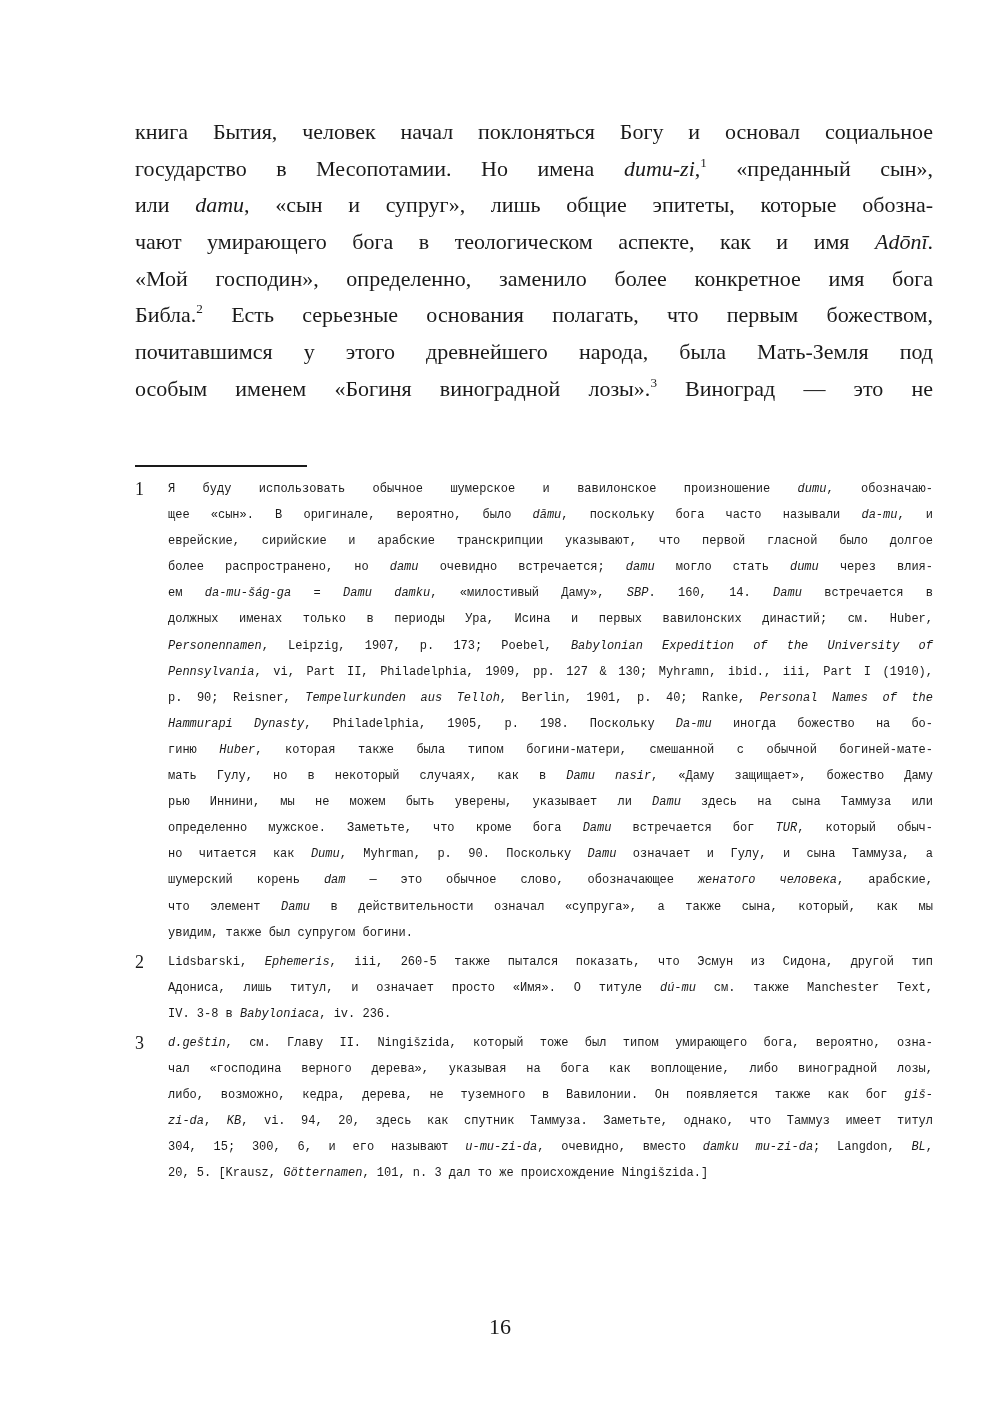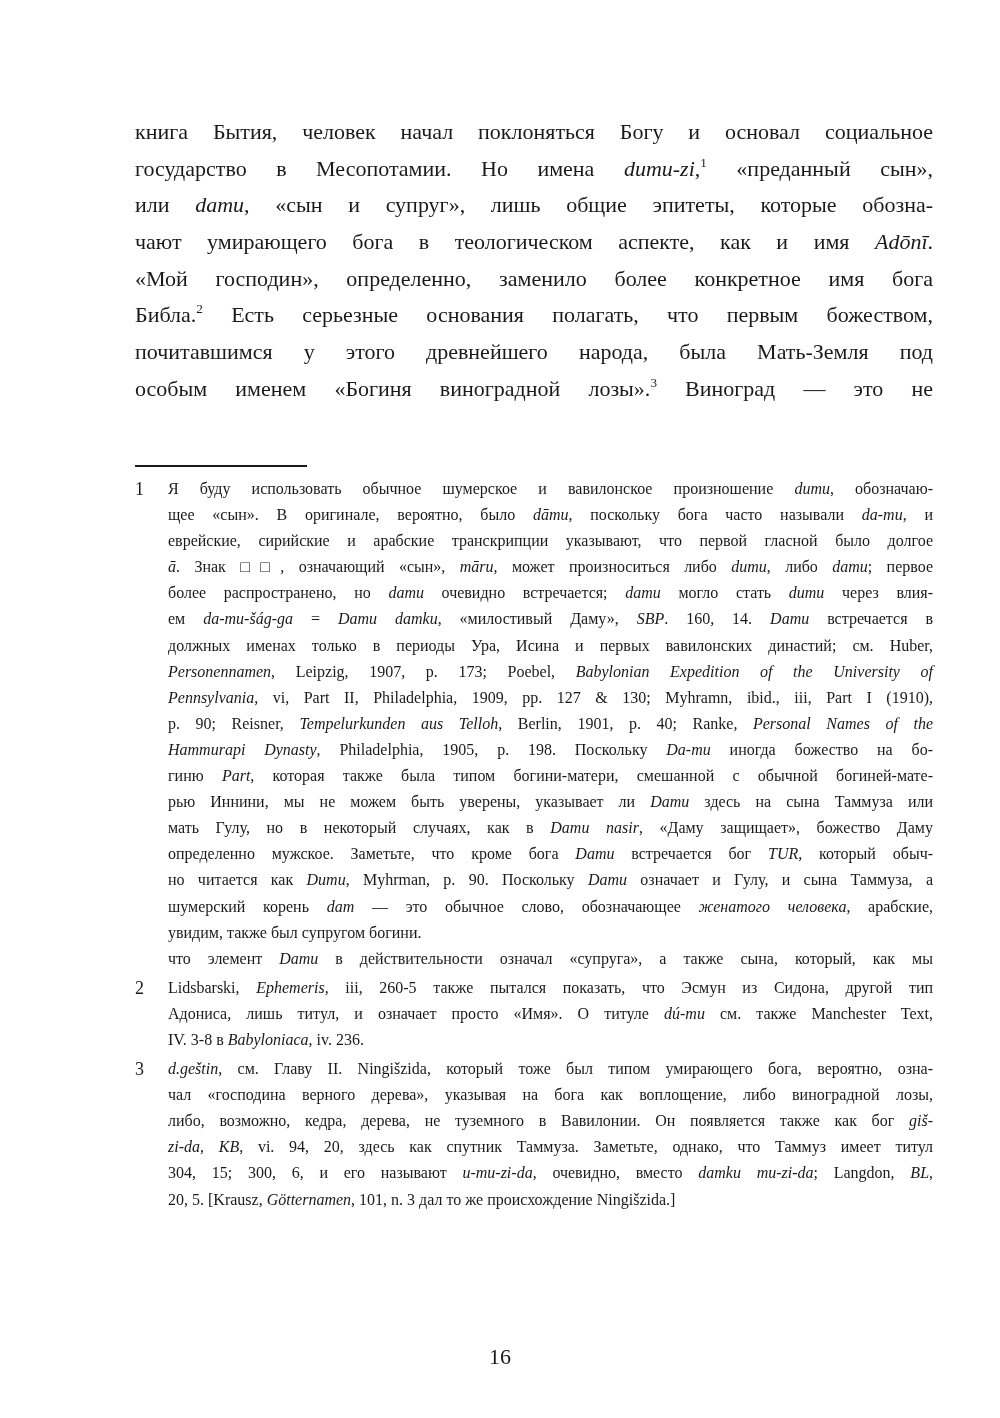--- a/index.html
+++ b/index.html
@@ -12,7 +12,7 @@
   .notes { position: absolute; left: 135px; top: 476px; width: 798px; }
   .note { position: relative; padding-left: 33px; margin-bottom: 0; }
   .note .num { position: absolute; left: 0; top: 0; font-size: 18px; line-height: 26.2px; }
-  .note .line { font-size: 16px; line-height: 26.1px; height: 26.1px; white-space: nowrap; text-align: justify; text-align-last: justify; }
+  .note .line { font-size: 12px; line-height: 26.1px; height: 26.1px; white-space: nowrap; text-align: justify; text-align-last: justify; font-family: Liberation Mono, monospace; }
   .note .line.end { text-align-last: left; }
   .note + .note { margin-top: 3px; }
   i { font-style: italic; }

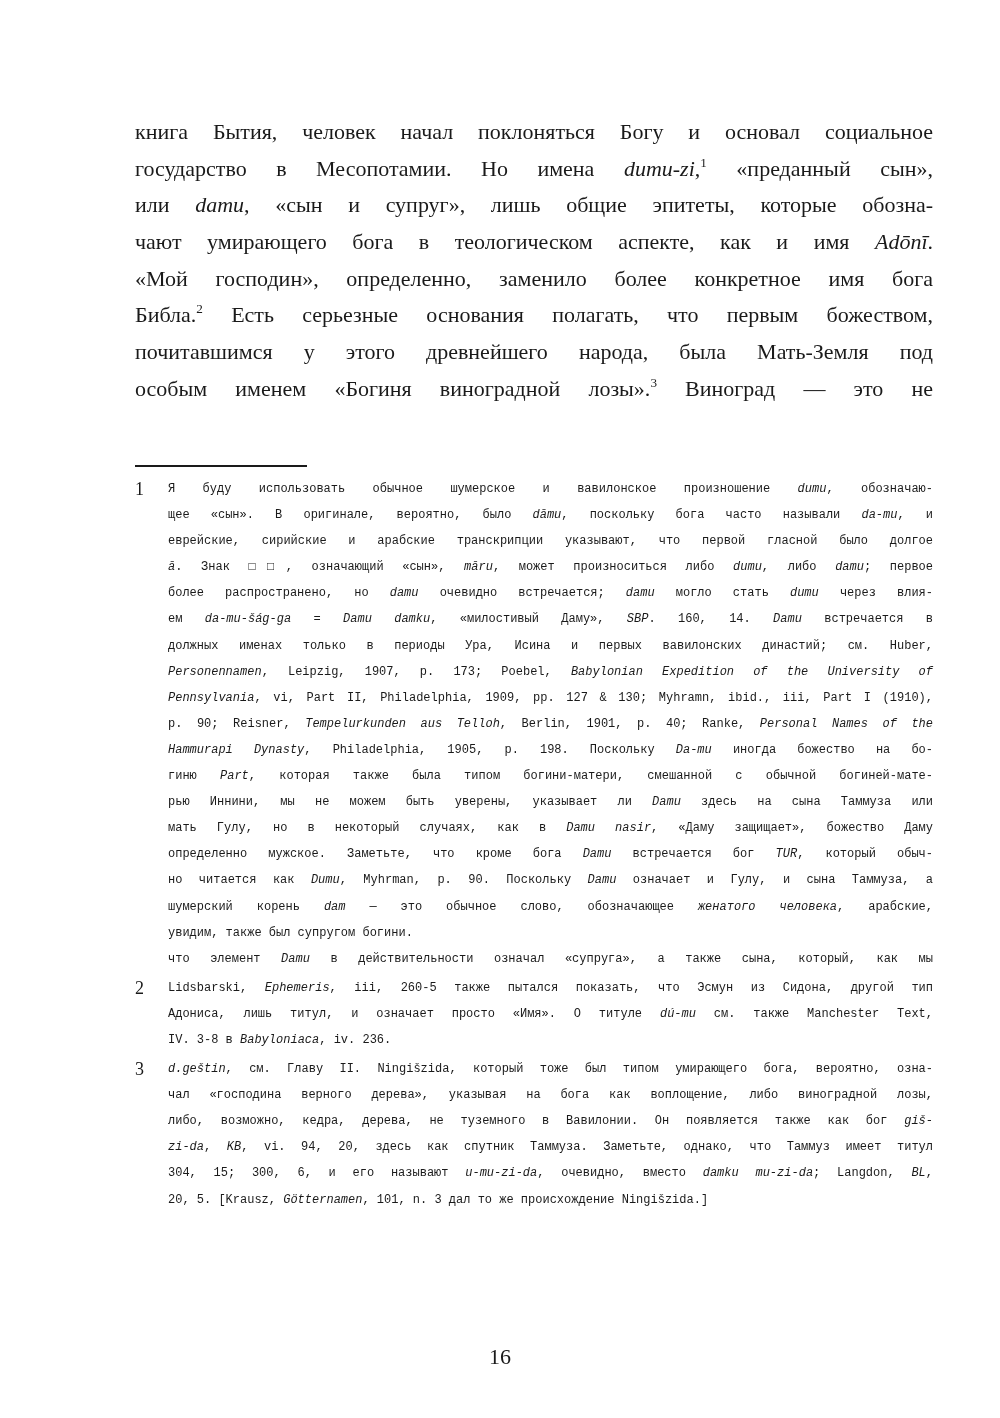--- a/index.html
+++ b/index.html
@@ -40,7 +40,6 @@
         <div class="line"><span>Я буду использовать обычное шумерское и вавилонское произношение </span><i>dumu</i><span>, обозначаю-</span></div>
         <div class="line"><span>щее «сын». В оригинале, вероятно, было </span><i>dāmu</i><span>, поскольку бога часто называли </span><i>da-mu</i><span>, и</span></div>
         <div class="line"><span>еврейские, сирийские и арабские транскрипции указывают, что первой гласной было долгое</span></div>
-        <div class="line"><i>ā</i><span>. Знак □□, означающий «сын», </span><i>māru</i><span>, может произноситься либо </span><i>dumu</i><span>, либо </span><i>damu</i><span>; первое</span></div>
         <div class="line"><span>более распространено, но </span><i>damu</i><span> очевидно встречается; </span><i>damu</i><span> могло стать </span><i>dumu</i><span> через влия-</span></div>
         <div class="line"><span>ем </span><i>da-mu-šág-ga</i><span> = </span><i>Damu damku</i><span>, «милостивый Даму», </span><i>SBP</i><span>. 160, 14. </span><i>Damu</i><span> встречается в</span></div>
         <div class="line"><span>должных именах только в периоды Ура, Исина и первых вавилонских династий; см. Huber,</span></div>

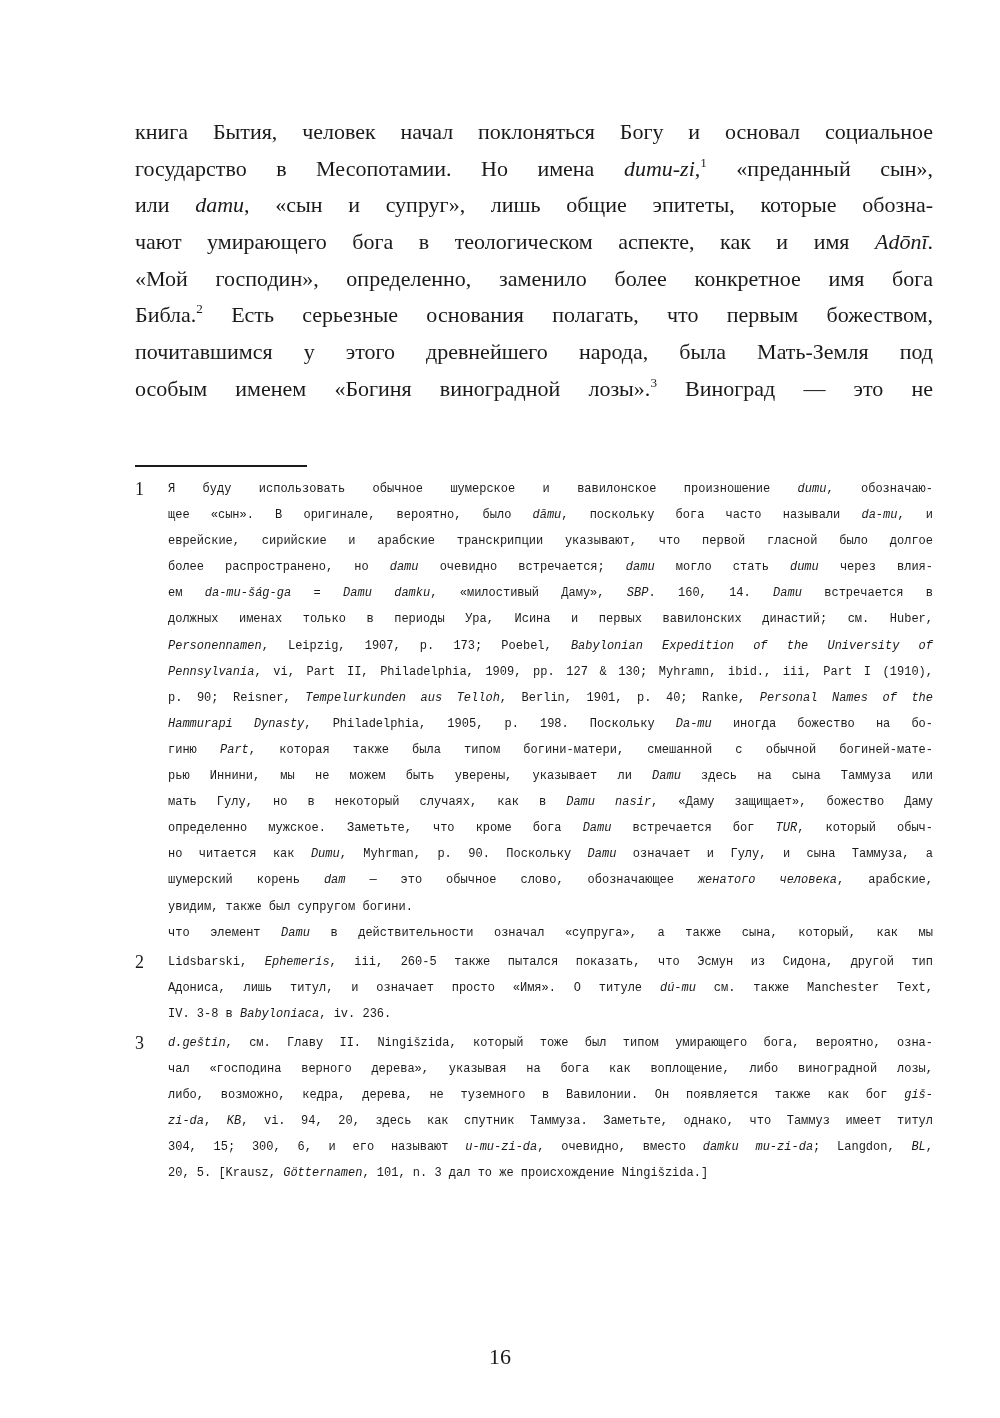--- a/index.html
+++ b/index.html
@@ -47,7 +47,7 @@
         <div class="line"><i>Pennsylvania</i><span>, vi, Part II, Philadelphia, 1909, pp. 127 &amp; 130; Myhramn, ibid., iii, Part I (1910),</span></div>
         <div class="line"><span>p. 90; Reisner, </span><i>Tempelurkunden aus Telloh</i><span>, Berlin, 1901, p. 40; Ranke, </span><i>Personal Names of the</i></div>
         <div class="line"><i>Hammurapi Dynasty</i><span>, Philadelphia, 1905, p. 198. Поскольку </span><i>Da-mu</i><span> иногда божество на бо-</span></div>
-        <div class="line"><span>гиню </span><i>Part</i><span>, которая также была типом богини-матери, смешанной с обычной богиней-мате-</span></div>
+        <div class="line"><span>гиню </span><i>Huber</i><span>, которая также была типом богини-матери, смешанной с обычной богиней-мате-</span></div>
         <div class="line"><span>рью Иннини, мы не можем быть уверены, указывает ли </span><i>Damu</i><span> здесь на сына Таммуза или</span></div>
         <div class="line"><span>мать Гулу, но в некоторый случаях, как в </span><i>Damu nasir</i><span>, «Даму защищает», божество Даму</span></div>
         <div class="line"><span>определенно мужское. Заметьте, что кроме бога </span><i>Damu</i><span> встречается бог </span><i>TUR</i><span>, который обыч-</span></div>

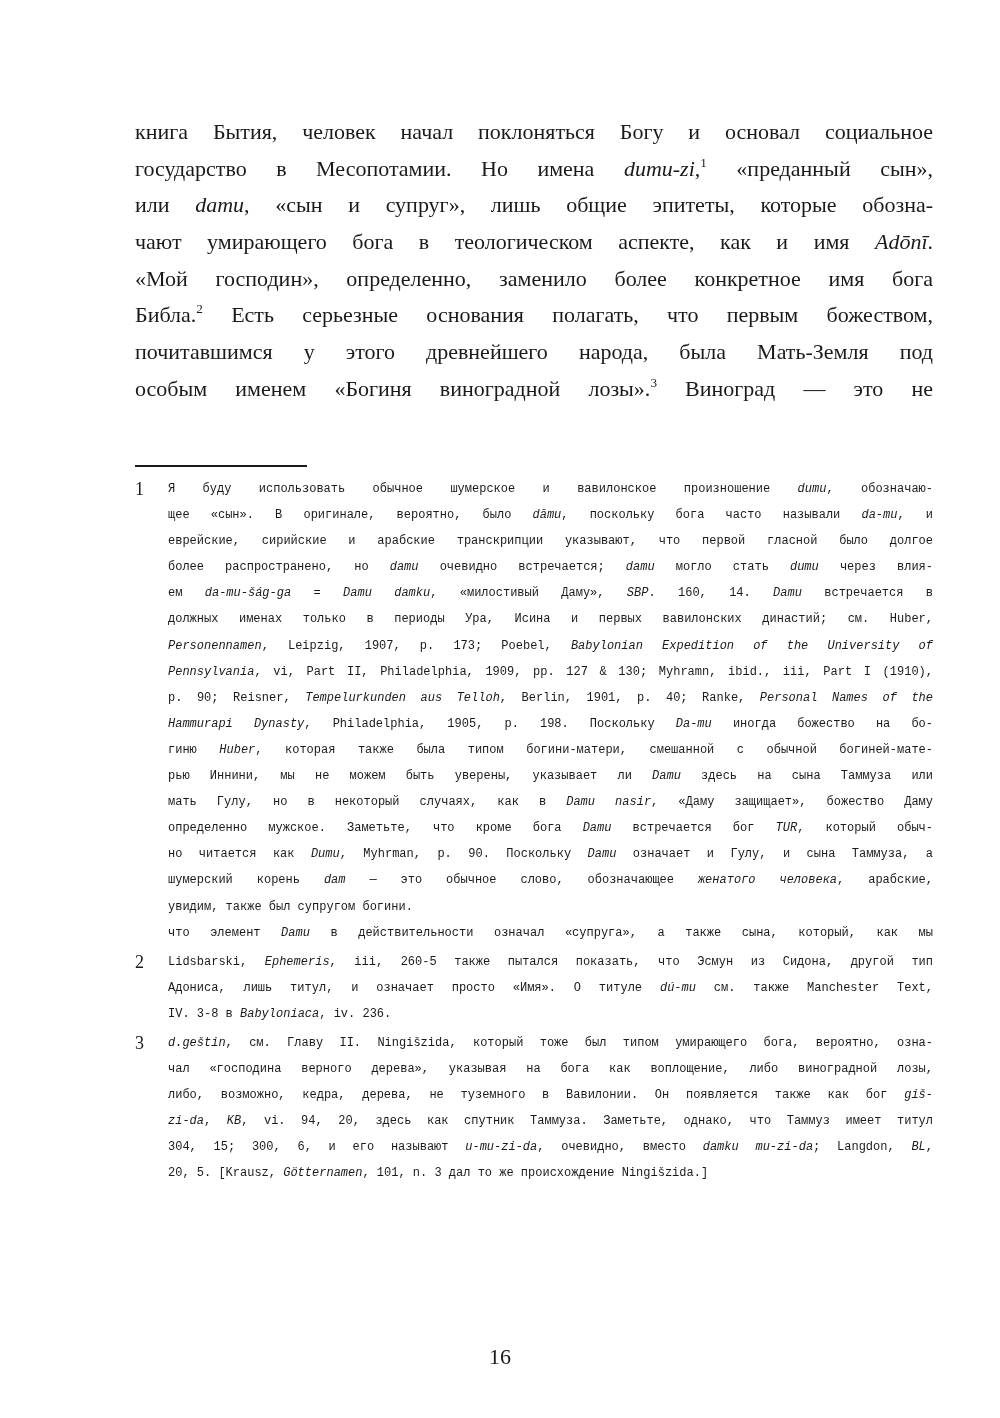--- a/index.html
+++ b/index.html
@@ -48,8 +48,8 @@
         <div class="line"><span>p. 90; Reisner, </span><i>Tempelurkunden aus Telloh</i><span>, Berlin, 1901, p. 40; Ranke, </span><i>Personal Names of the</i></div>
         <div class="line"><i>Hammurapi Dynasty</i><span>, Philadelphia, 1905, p. 198. Поскольку </span><i>Da-mu</i><span> иногда божество на бо-</span></div>
         <div class="line"><span>гиню </span><i>Huber</i><span>, которая также была типом богини-матери, смешанной с обычной богиней-мате-</span></div>
+        <div class="line"><span>мать Гулу, но в некоторый случаях, как в </span><i>Damu nasir</i><span>, «Даму защищает», божество Даму</span></div>
         <div class="line"><span>рью Иннини, мы не можем быть уверены, указывает ли </span><i>Damu</i><span> здесь на сына Таммуза или</span></div>
-        <div class="line"><span>мать Гулу, но в некоторый случаях, как в </span><i>Damu nasir</i><span>, «Даму защищает», божество Даму</span></div>
         <div class="line"><span>определенно мужское. Заметьте, что кроме бога </span><i>Damu</i><span> встречается бог </span><i>TUR</i><span>, который обыч-</span></div>
         <div class="line"><span>но читается как </span><i>Dumu</i><span>, Myhrman, p. 90. Поскольку </span><i>Damu</i><span> означает и Гулу, и сына Таммуза, а</span></div>
         <div class="line"><span>шумерский корень </span><i>dam</i><span> — это обычное слово, обозначающее </span><i>женатого человека</i><span>, арабские,</span></div>

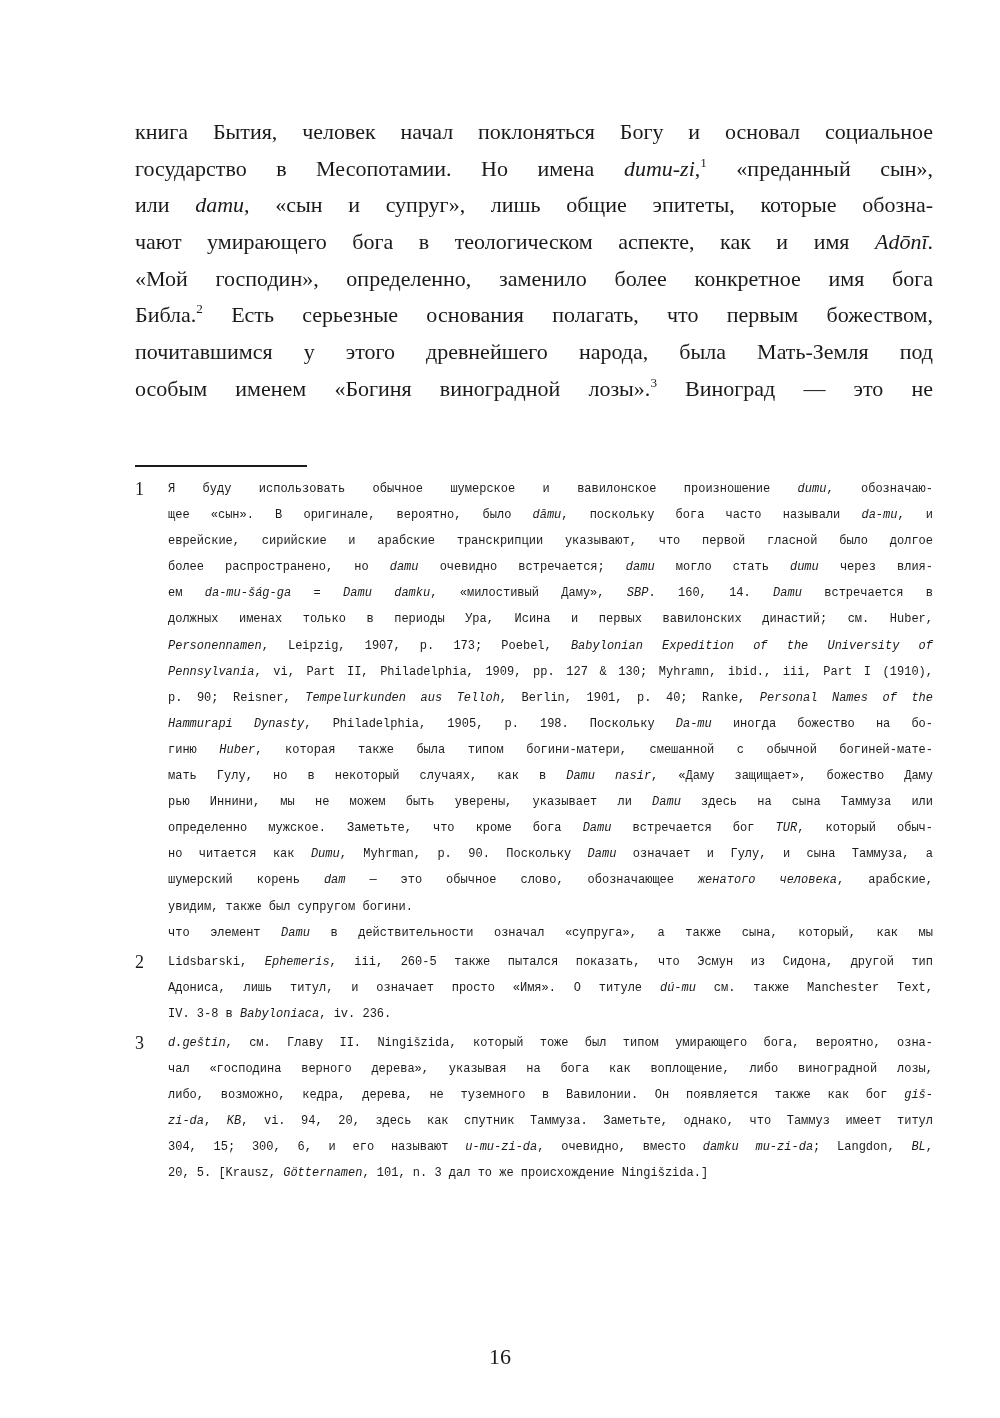--- a/index.html
+++ b/index.html
@@ -53,8 +53,8 @@
         <div class="line"><span>определенно мужское. Заметьте, что кроме бога </span><i>Damu</i><span> встречается бог </span><i>TUR</i><span>, который обыч-</span></div>
         <div class="line"><span>но читается как </span><i>Dumu</i><span>, Myhrman, p. 90. Поскольку </span><i>Damu</i><span> означает и Гулу, и сына Таммуза, а</span></div>
         <div class="line"><span>шумерский корень </span><i>dam</i><span> — это обычное слово, обозначающее </span><i>женатого человека</i><span>, арабские,</span></div>
+        <div class="line"><span>что элемент </span><i>Damu</i><span> в действительности означал «супруга», а также сына, который, как мы</span></div>
         <div class="line end"><span>увидим, также был супругом богини.</span></div>
-        <div class="line"><span>что элемент </span><i>Damu</i><span> в действительности означал «супруга», а также сына, который, как мы</span></div>
       </div>
       <div class="note">
         <span class="num">2</span>

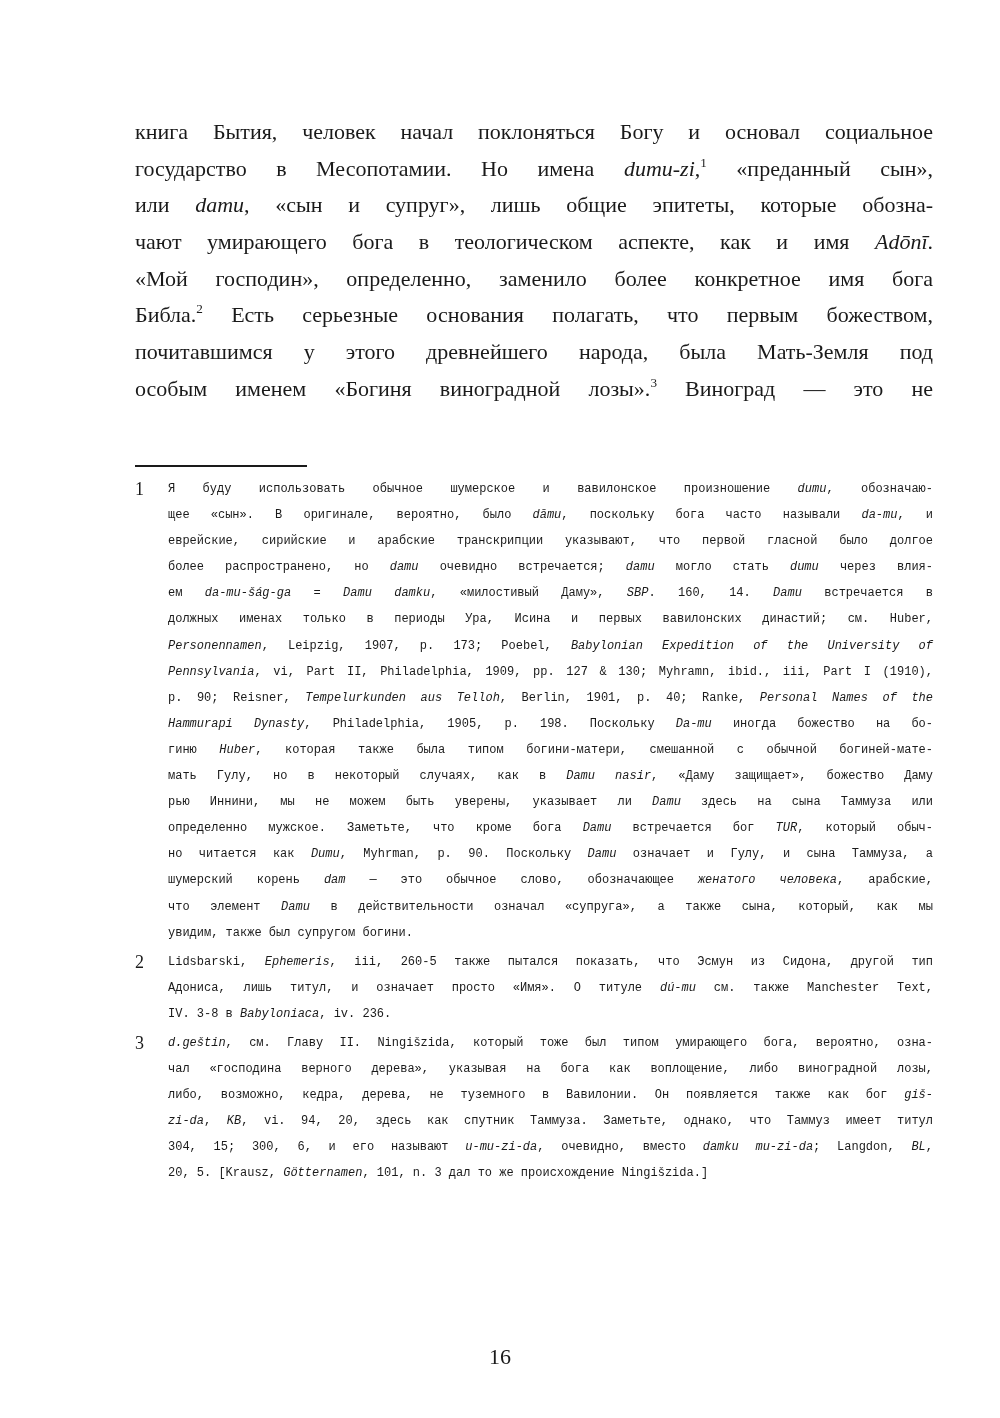--- a/index.html
+++ b/index.html
@@ -17,7 +17,7 @@
   .note + .note { margin-top: 3px; }
   i { font-style: italic; }
   sup { font-size: 0.6em; vertical-align: 0.65em; line-height: 0; }
-  .pagenum { position: absolute; left: 0; width: 1000px; top: 1314px; text-align: center; font-size: 22px; margin-top: 30px; }
+  .pagenum { position: absolute; left: 0; width: 1000px; top: 1314px; text-align: center; font-size: 22px; }
 </style>
 </head>
 <body>

